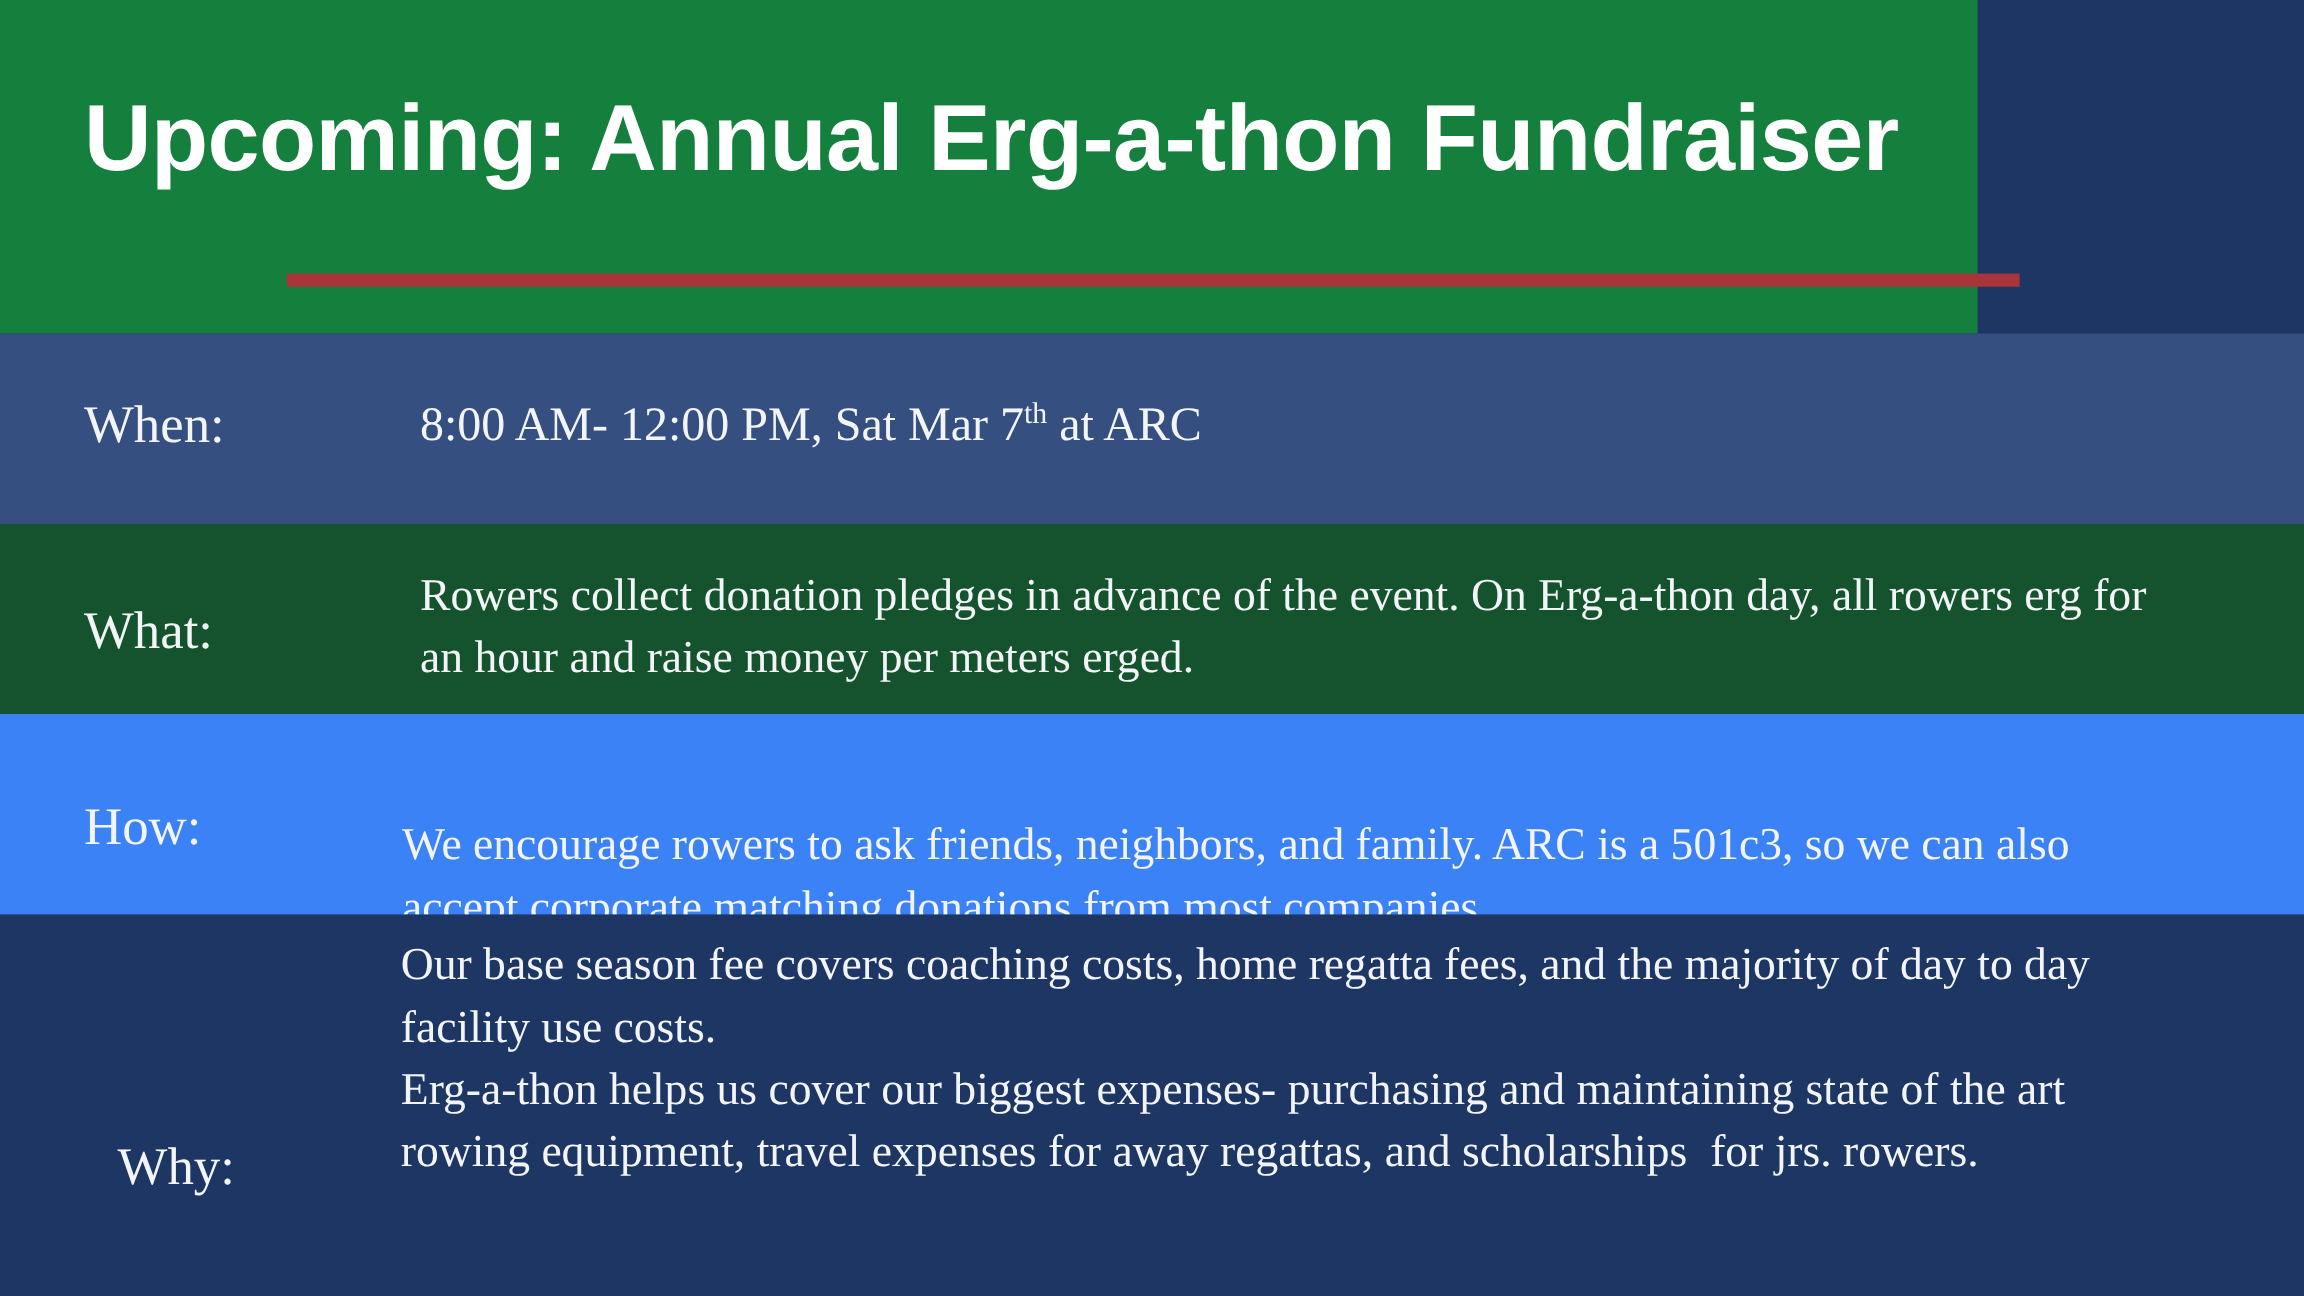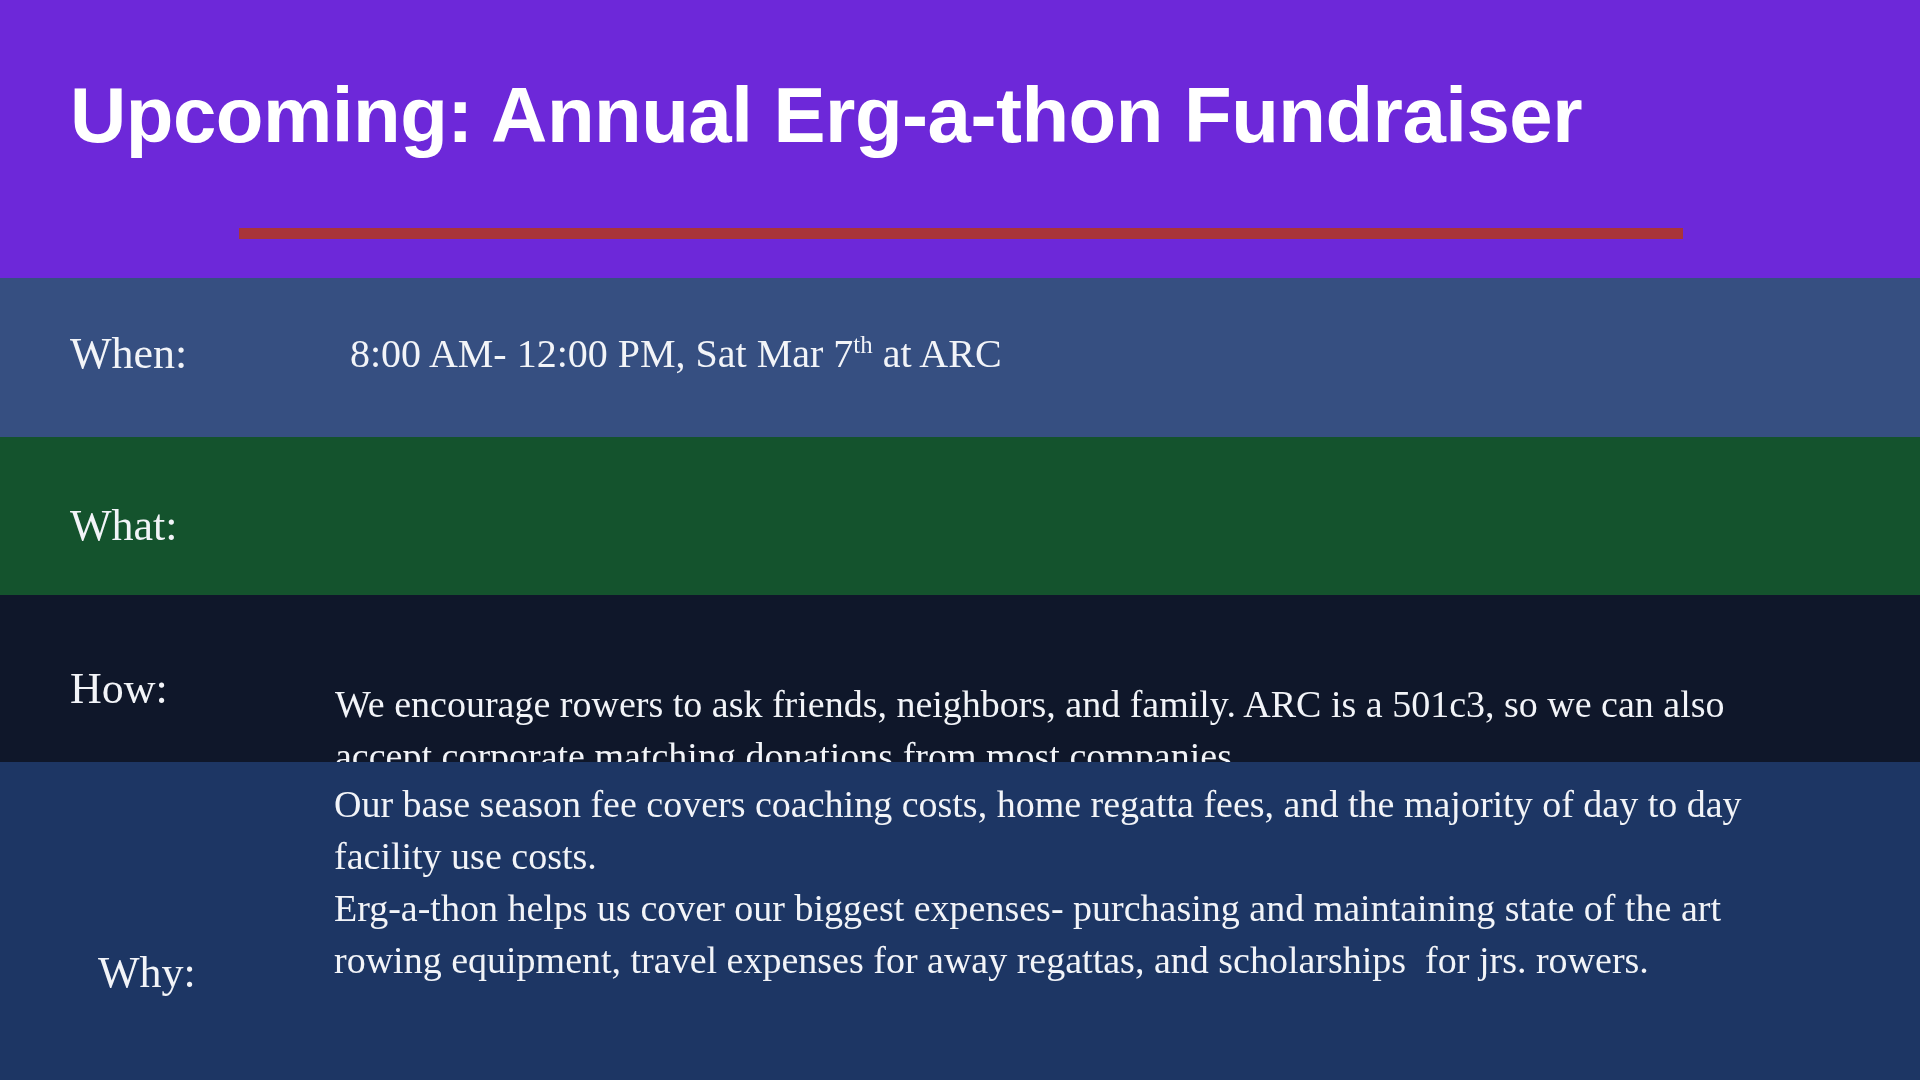--- a/index.html
+++ b/index.html
@@ -18,8 +18,8 @@
   
   .header {
     position:absolute; left:0; top:0;
-    width:1920px; height:278px;
-    background:#6d28d9;
+    width:1648px; height:278px;
+    background:#15803d;
   }
   .title {
     position:absolute;

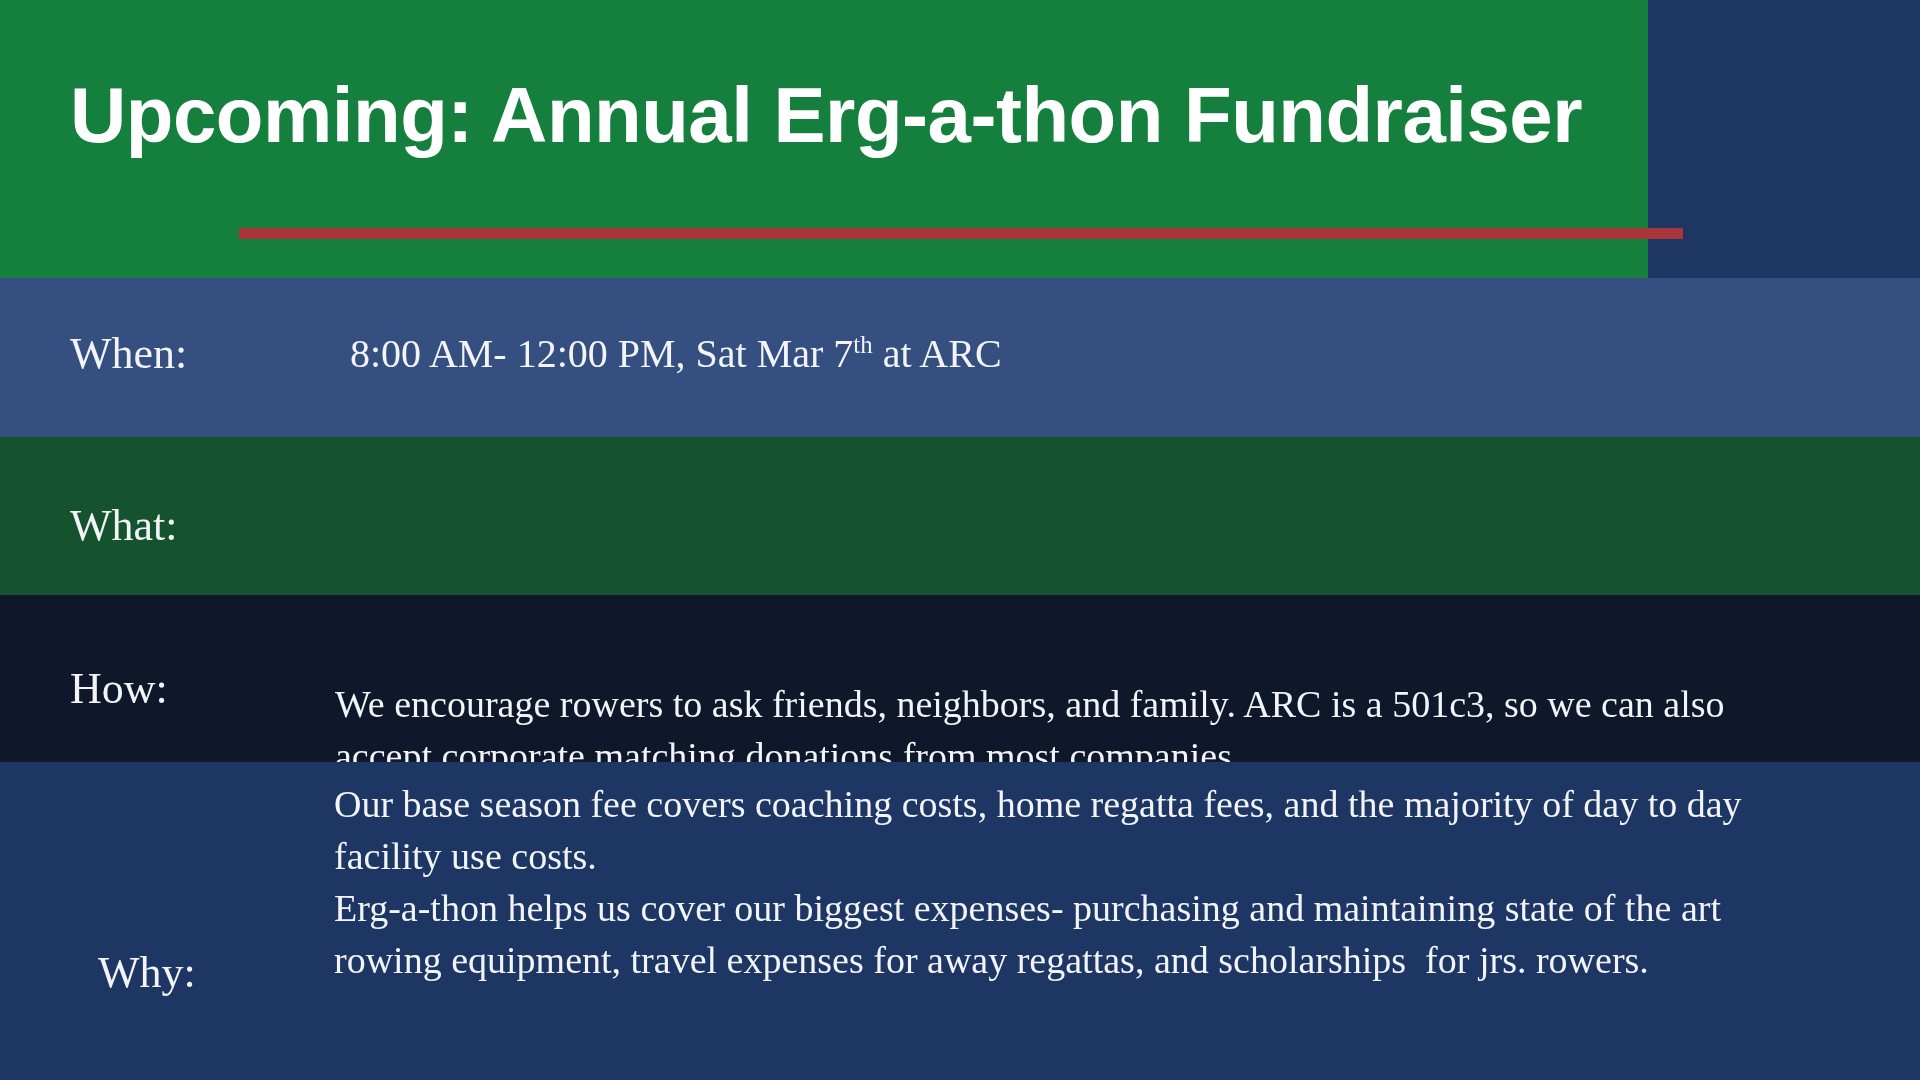--- a/index.html
+++ b/index.html
@@ -115,6 +115,7 @@
   <div class="band band-what">
     <div class="row-inner">
       <div class="row-label">What:</div>
+      <div class="row-content">Rowers collect donation pledges in advance of the event. On Erg-a-thon day, all rowers erg for an hour and raise money per meters erged.</div>
     </div>
   </div>
 

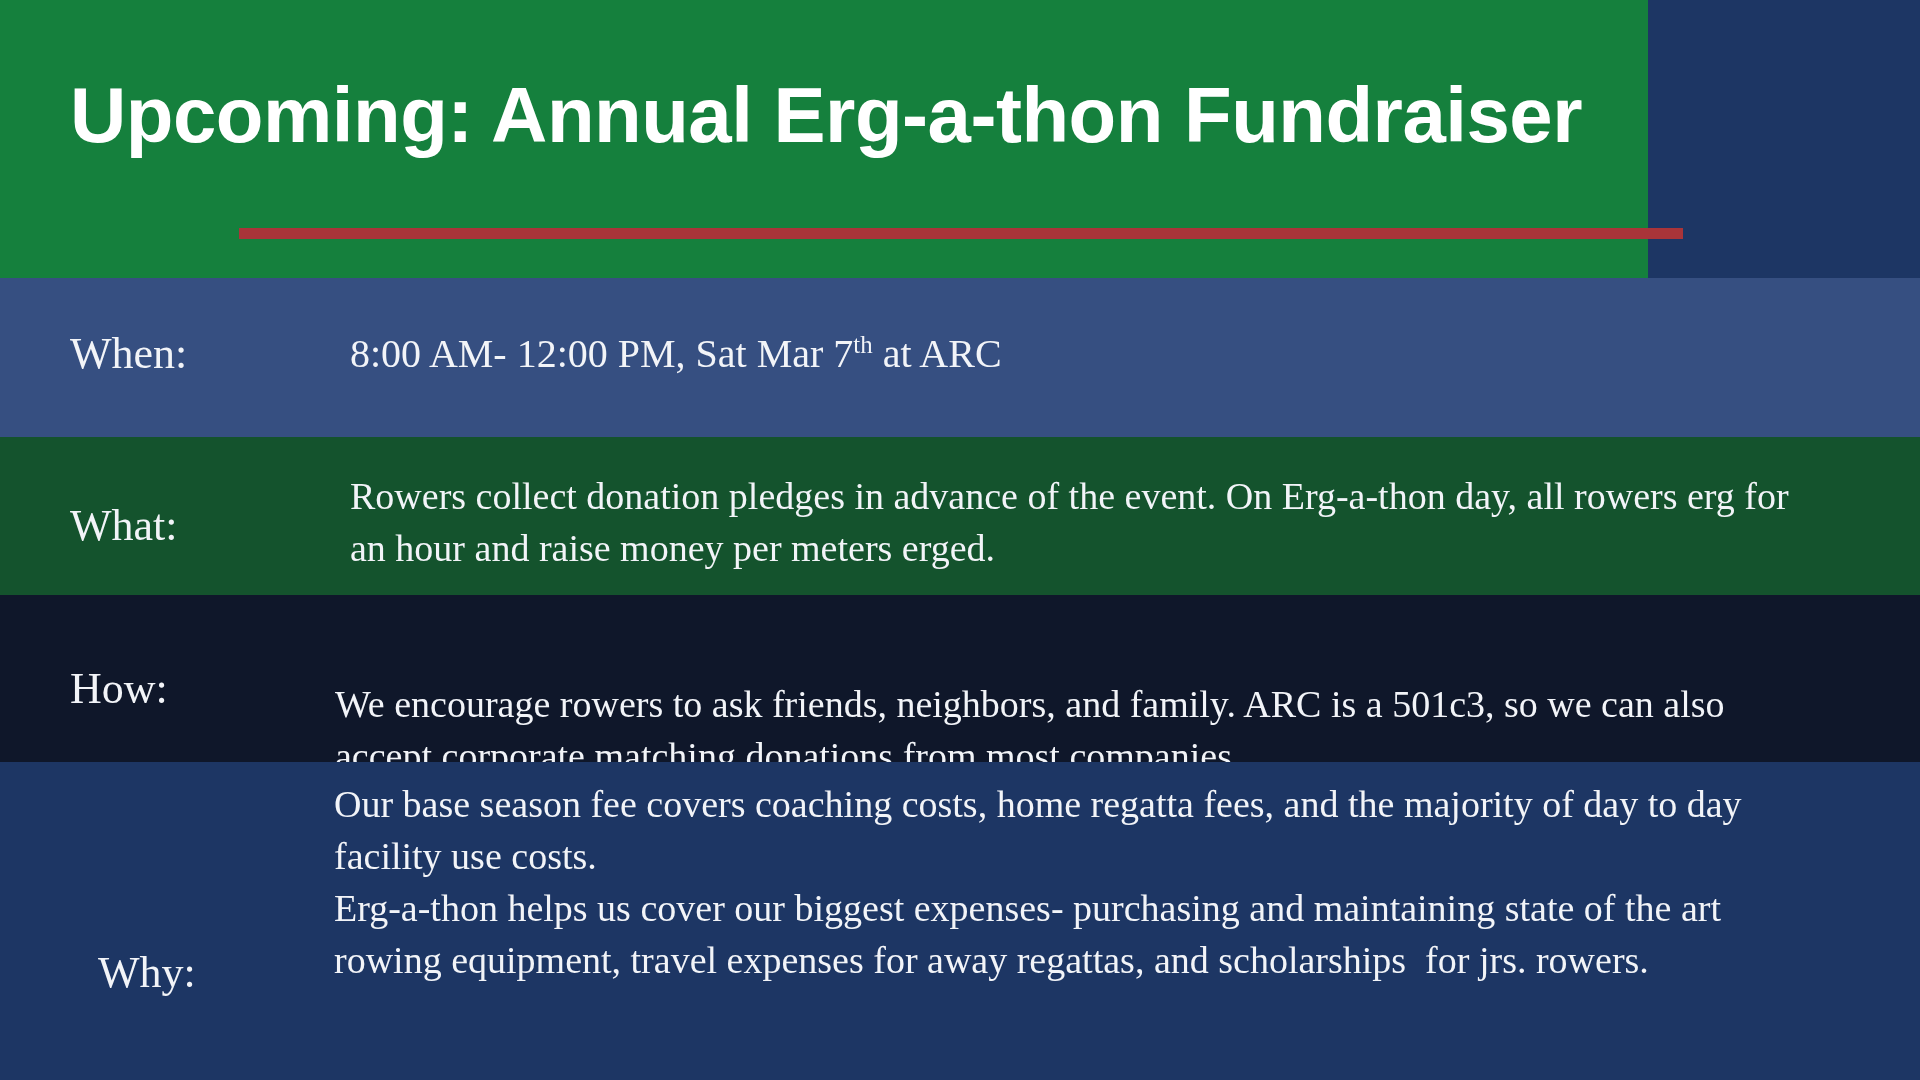--- a/index.html
+++ b/index.html
@@ -48,7 +48,7 @@
   }
   .band-when { top:278px;  height:159px; background:#364f81;text-decoration:underline; }
   .band-what { top:437px;  height:158px; background:#14532d; }
-  .band-how  { top:595px;  height:205px; background:#0f172a; }
+  .band-how  { top:595px;  height:205px; background:#3b82f6; }
   .band-why  { top:762px;  height:318px; background:#1d3664; }
 
   .row-inner {

